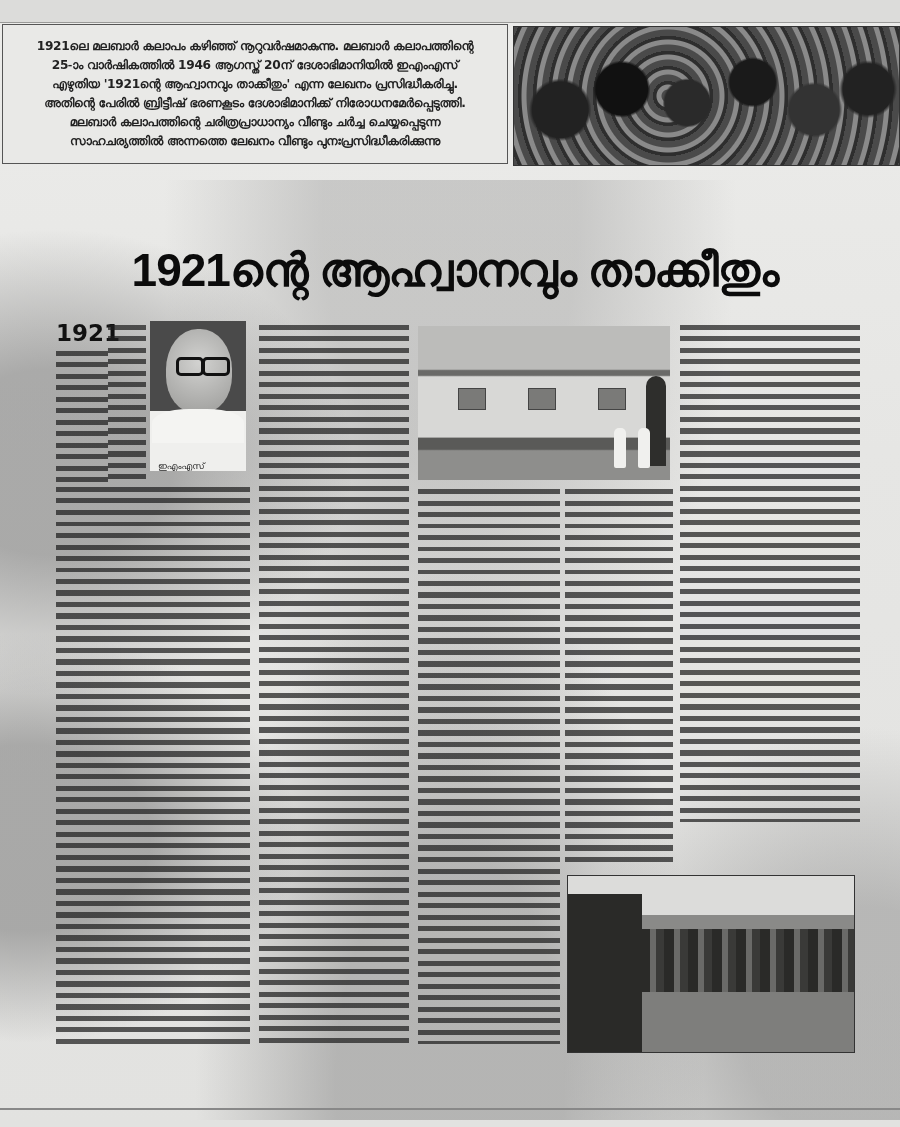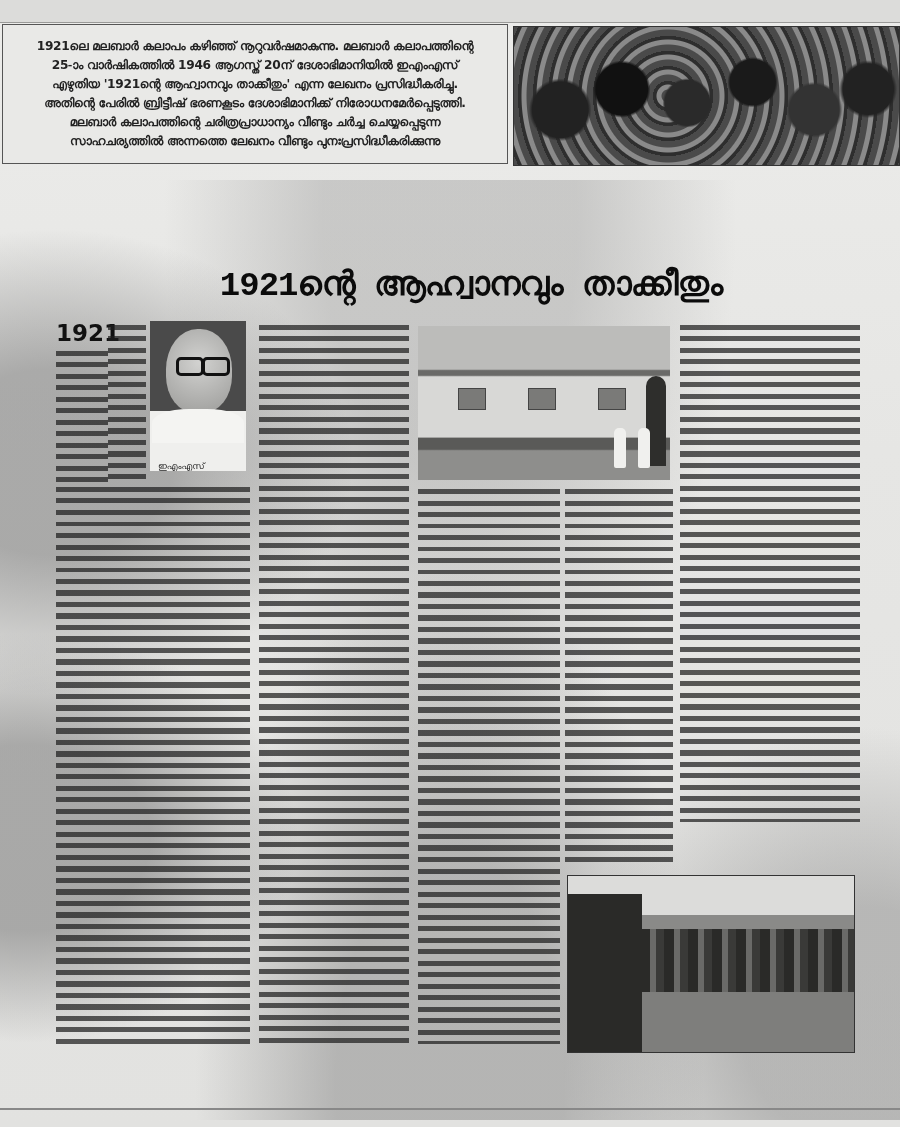--- a/index.html
+++ b/index.html
@@ -27,8 +27,8 @@
       radial-gradient(ellipse at 50% 96%,rgba(125,125,125,.45) 0 18%,transparent 40%),
       radial-gradient(ellipse at 96% 90%,rgba(130,130,130,.45) 0 10%,transparent 25%),
       radial-gradient(ellipse at 50% 4%,rgba(140,140,140,.35) 0 20%,transparent 45%);}
-  .headline{position:absolute;left:40px;top:238px;width:830px;text-align:center;margin:16px;
-    font-family:Liberation Mono, monospace;font-weight:900;font-size:34px;letter-spacing:-1px;color:#0b0b0b;line-height:64px;}
+  .headline{position:absolute;left:40px;top:238px;width:830px;text-align:center;margin:0;
+    font-family:Liberation Sans, sans-serif;font-weight:900;font-size:46px;letter-spacing:-1px;color:#0b0b0b;line-height:64px;}
   .col{position:absolute;}
   .lines{position:absolute;left:0;right:0;
     background:repeating-linear-gradient(180deg,transparent 0 3px,rgba(30,30,30,.72) 3px 8px,transparent 8px 11.5px);}

